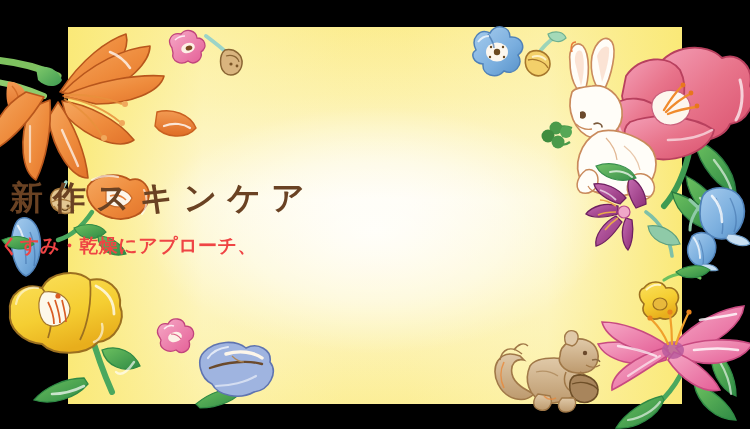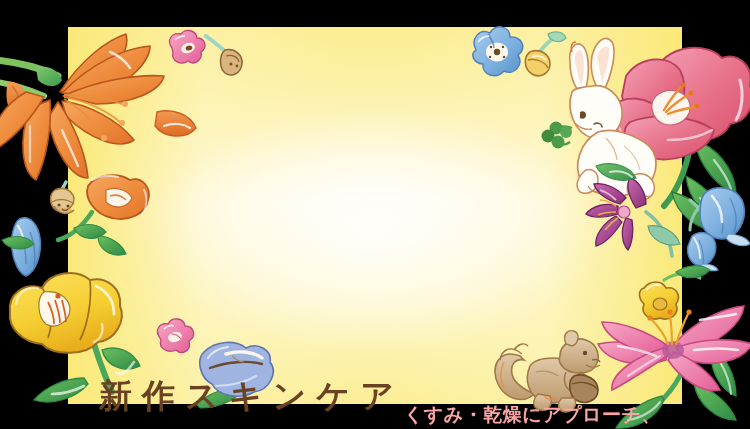--- a/index.html
+++ b/index.html
@@ -32,8 +32,8 @@
 
   
   #textblock{position:absolute;left:0;top:0;width:750px;height:429px;
-    display:flex;align-items:flex-end;justify-content:center;
-    padding-top:4px;box-sizing:border-box;}
+    display:flex;flex-direction:column;align-items:flex-start;justify-content:center;
+    padding-top:12px;box-sizing:border-box;}
   #title{
     font-family:"DejaVu Sans","Liberation Sans",sans-serif;
     font-size:33px;font-weight:bold;color:#6a4223;

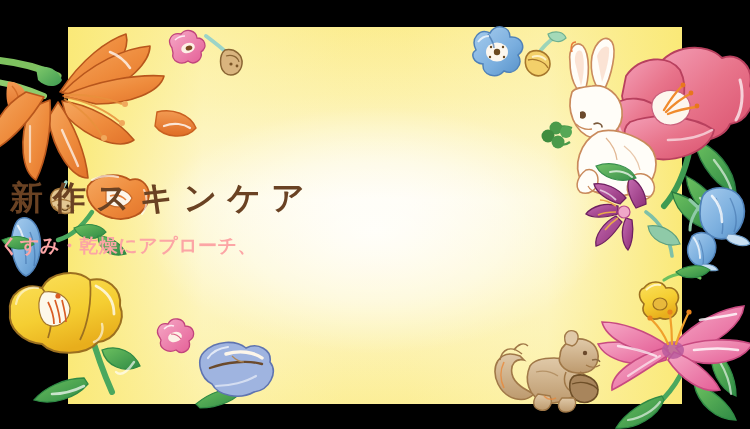--- a/index.html
+++ b/index.html
@@ -42,7 +42,7 @@
   }
   .sub{
     font-family:"DejaVu Sans","Liberation Sans",sans-serif;
-    font-size:19px;font-weight:bold;color:#fca5a5;
+    font-size:19px;font-weight:bold;color:#ef4444;
     letter-spacing:0.5px;line-height:1.52;white-space:nowrap;
   }
 

